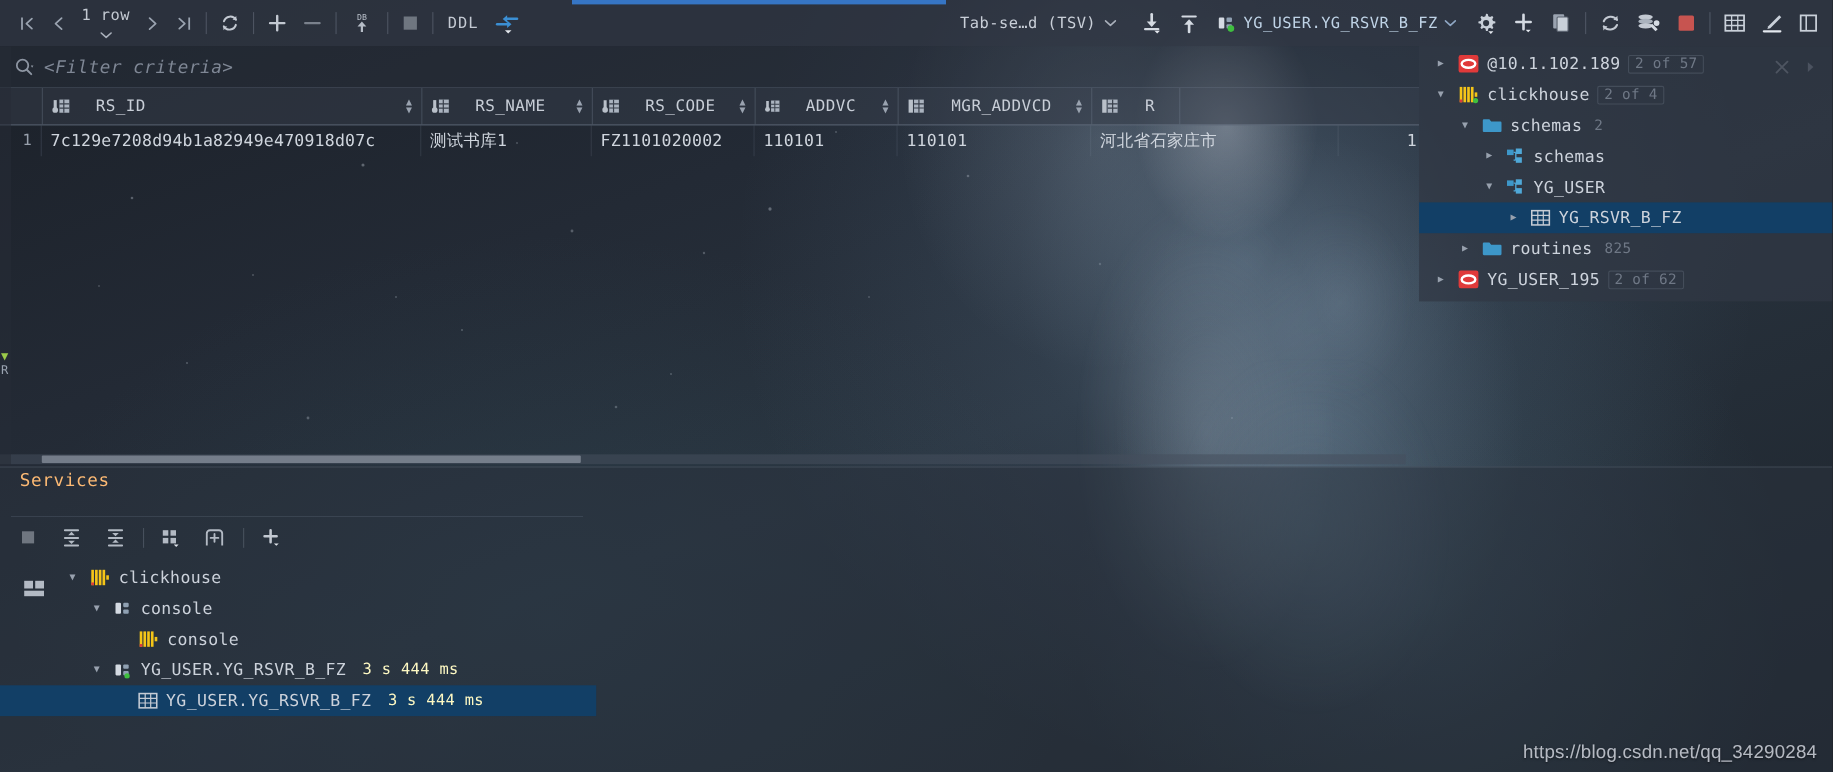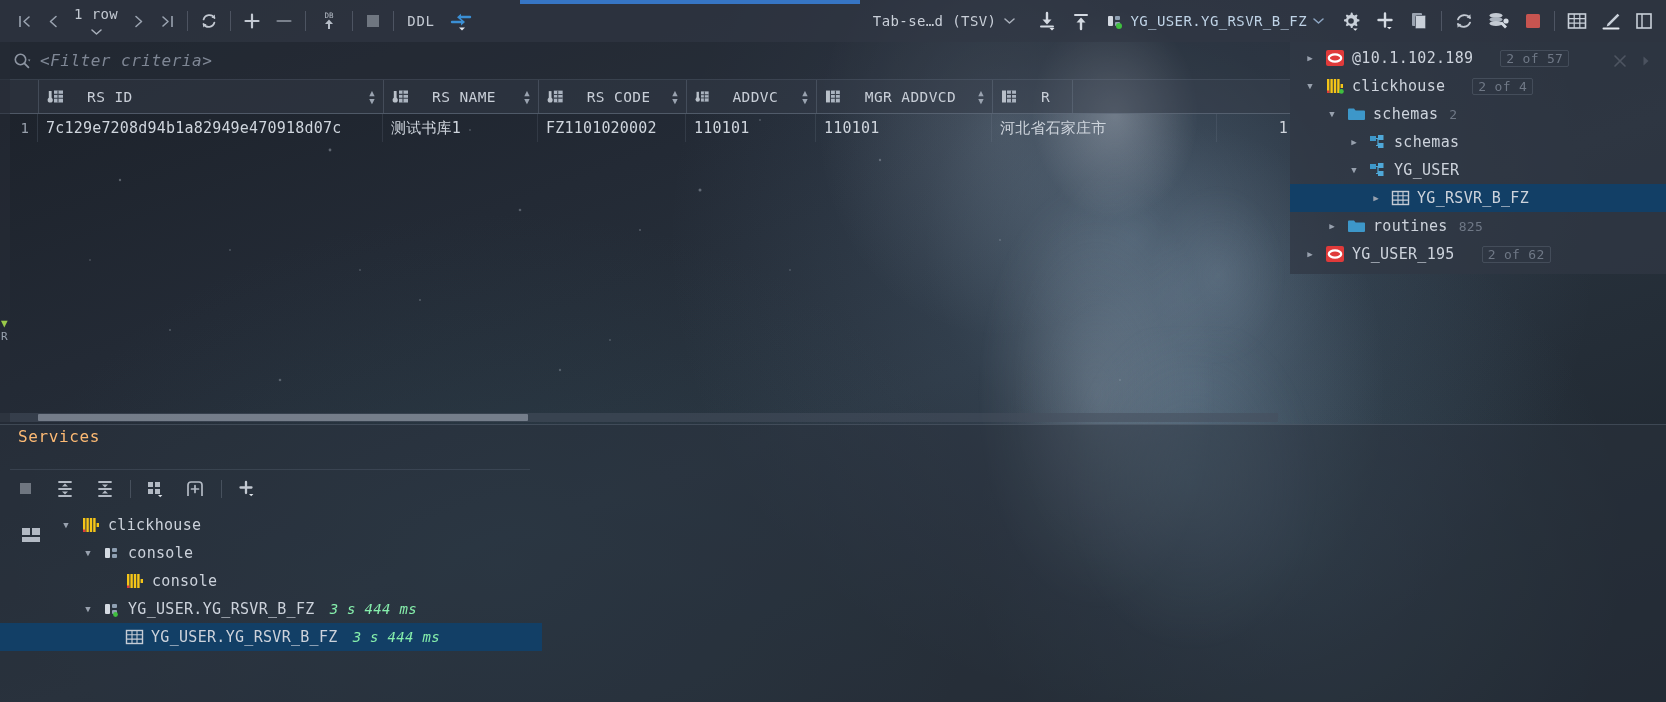--- a/index.html
+++ b/index.html
@@ -163,7 +163,7 @@
   .tree-badge {
     color: #6f7886; font-size: 13px; letter-spacing: .3px;
     border: 1px solid rgba(110,120,135,0.35); border-radius: 2px;
-    padding: 0 5px; margin-left: 20px;
+    padding: 0 5px; margin-left: 0;
   }
   .tree-count { color: #6f7886; font-size: 13px; margin-left: 4px; }
   .tw { width: 16px; flex:0 0 16px; display:flex; align-items:center; justify-content:center; color:#98a1ae; font-size: 9px; }

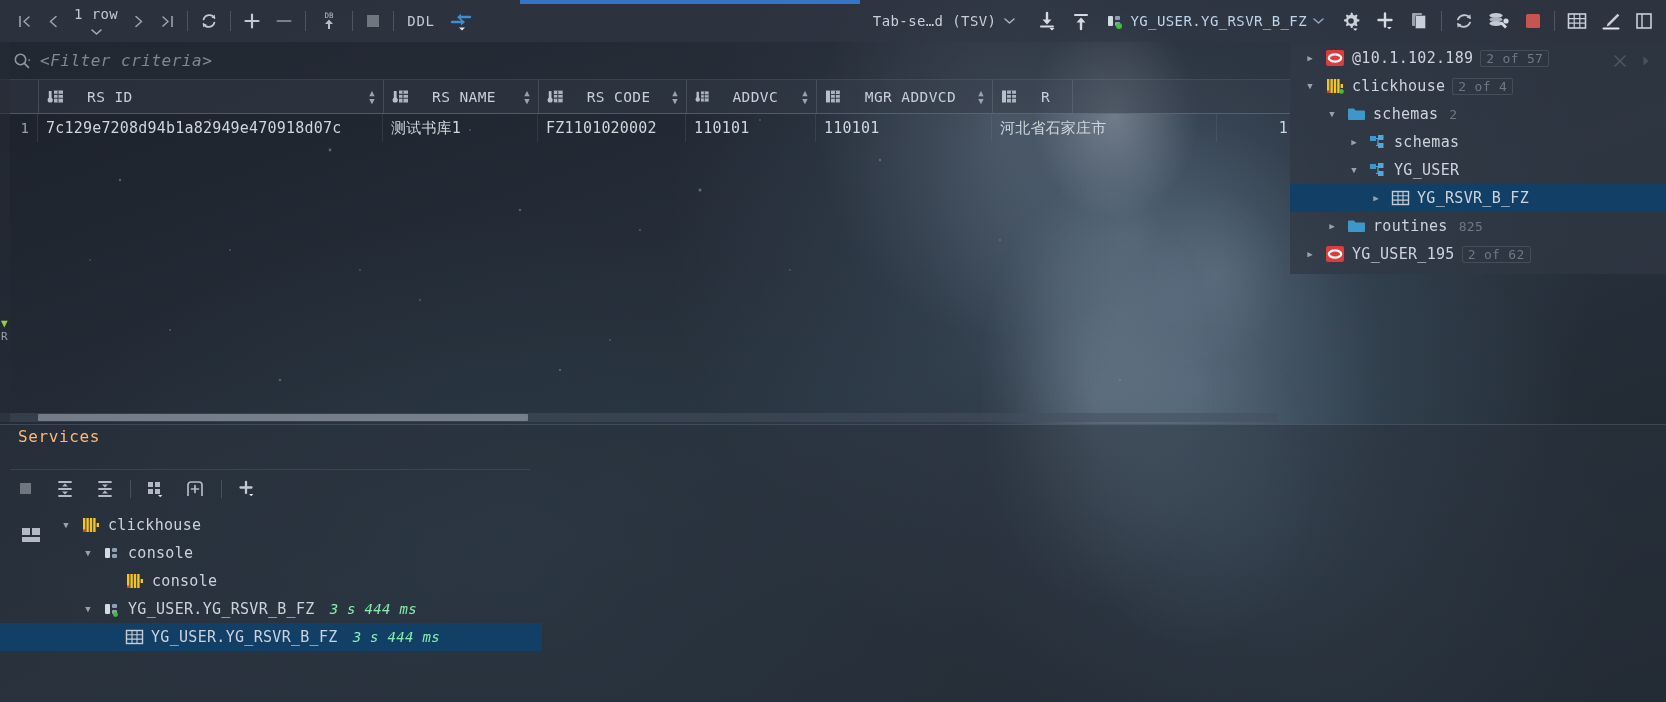--- a/index.html
+++ b/index.html
@@ -200,7 +200,7 @@
     color: #ccd2db; font-size: 15px; letter-spacing: .3px; white-space: nowrap;
   }
   .svc-row.selected { background: #123f66; margin-left: -50px; padding-left: 50px; width: 492px; }
-  .svc-time { color: #86efac; font-size: 14px; margin-left: 8px; font-style: italic; }
+  .svc-time { color: #fef9c3; font-size: 14px; margin-left: 8px; }
 
   
   .left-gutter {

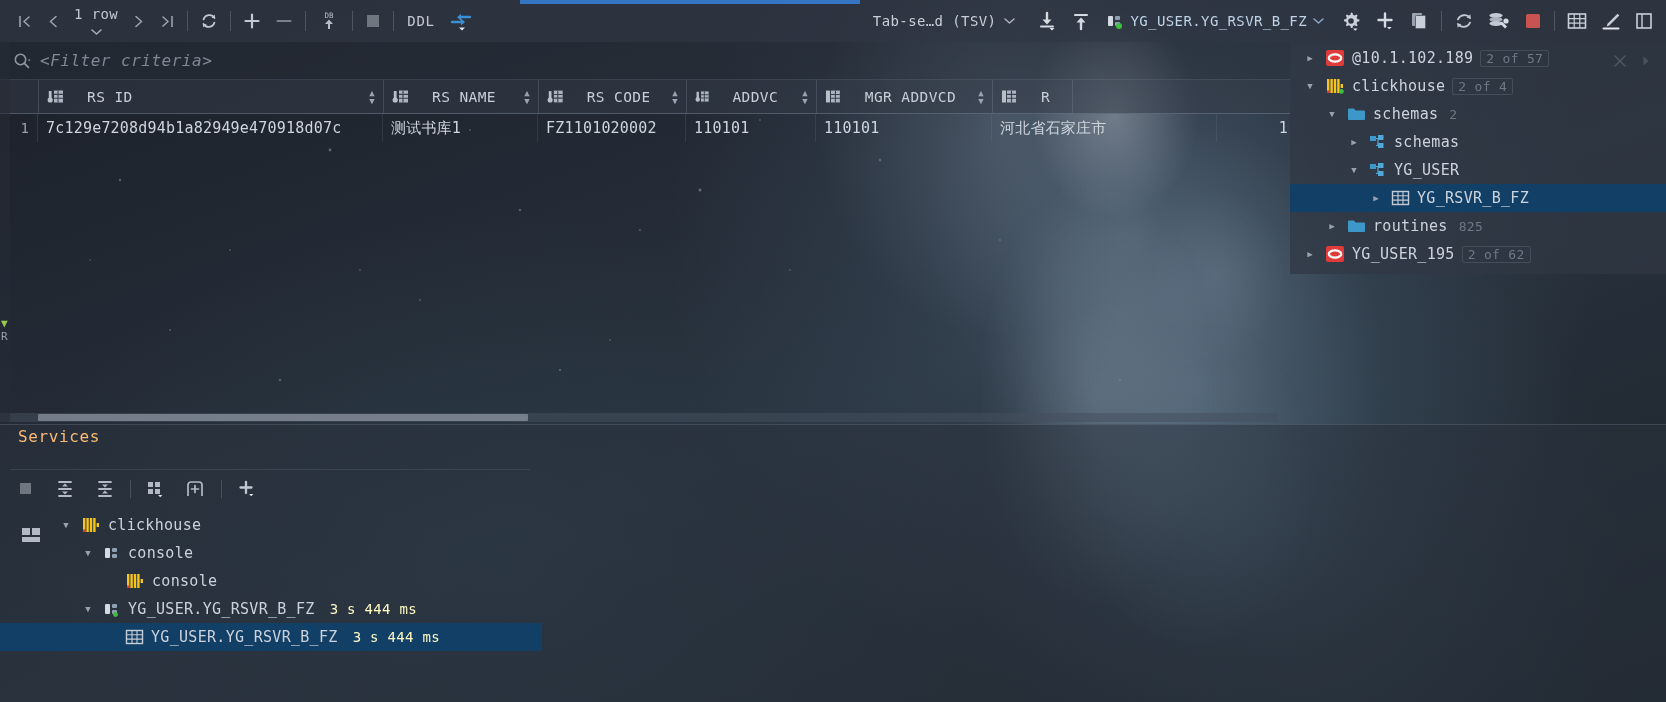--- a/index.html
+++ b/index.html
@@ -753,6 +753,7 @@
 
   </div>
 
+  <div class="watermark">https://blog.csdn.net/qq_34290284</div>
 
 </div>
 

